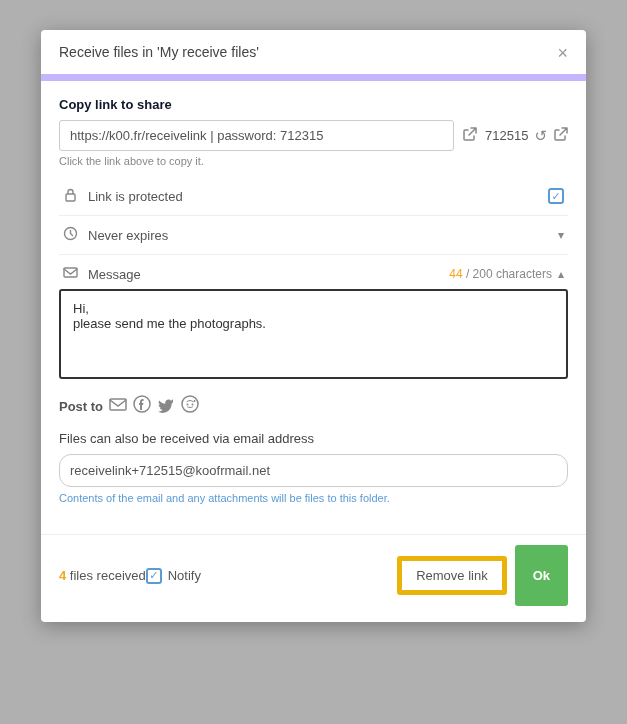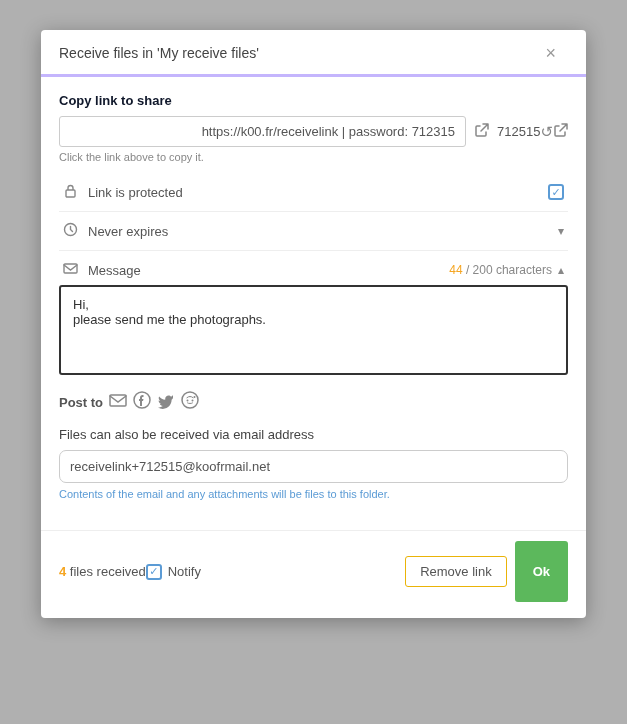--- a/index.html
+++ b/index.html
@@ -33,9 +33,8 @@
     .modal-header {
       display: flex;
       justify-content: space-between;
-      align-items: center;
-      padding: 14px 30px 12px 18px;
-      border-bottom: 3px solid #c4b5fd;
+      padding: 14px 18px 12px 18px;
+      border-bottom: 7px solid #c4b5fd;
     }
     .modal-title {
       font-size: 14px;

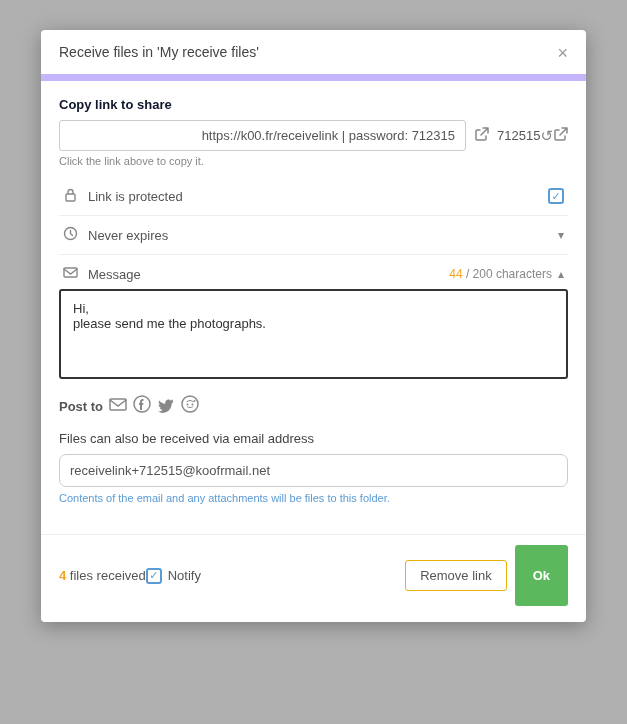--- a/index.html
+++ b/index.html
@@ -74,7 +74,6 @@
       font-size: 13px;
       color: #555;
       background: #fff;
-      text-align: right;
     }
     .icon-btn {
       cursor: pointer;

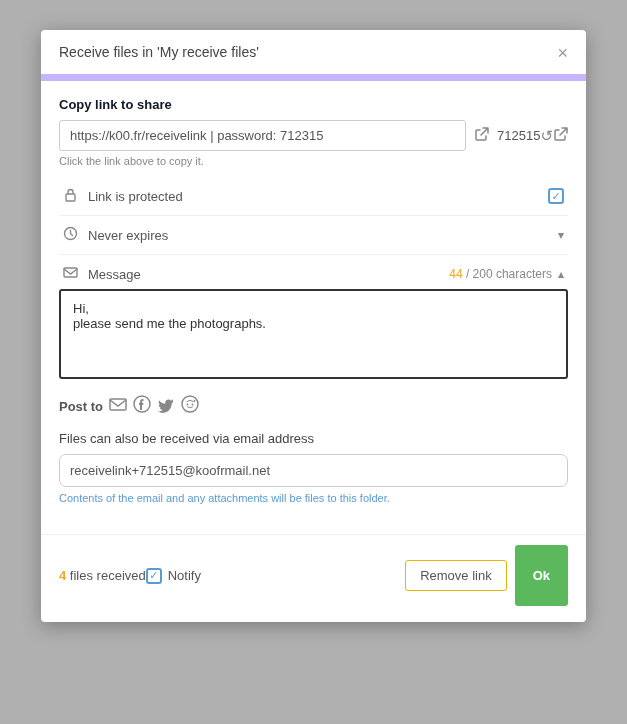--- a/index.html
+++ b/index.html
@@ -85,6 +85,7 @@
     .password-display {
       display: flex;
       align-items: center;
+      gap: 6px;
       font-size: 13px;
       color: #555;
       justify-content: flex-end;

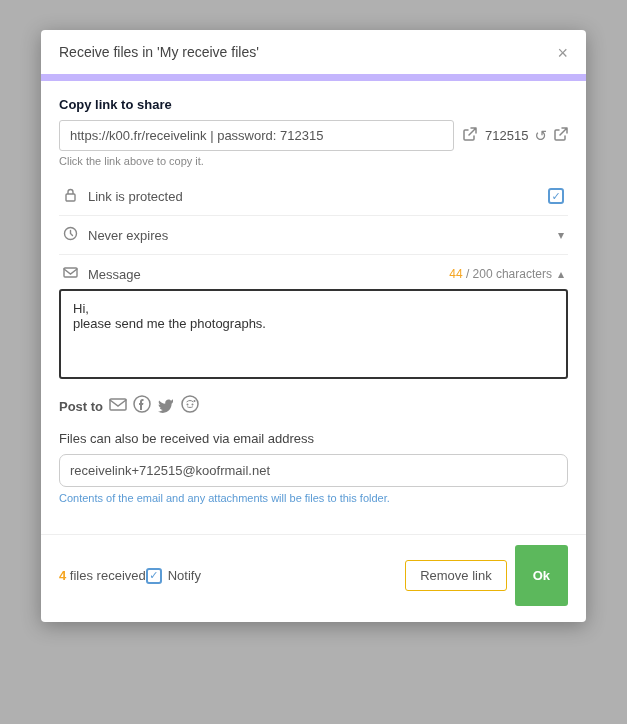--- a/index.html
+++ b/index.html
@@ -192,7 +192,7 @@
     .email-input {
       width: 100%;
       border: 1px solid #ccc;
-      border-radius: 7px;
+      border-radius: 12px;
       padding: 8px 10px;
       font-size: 13px;
       color: #555;

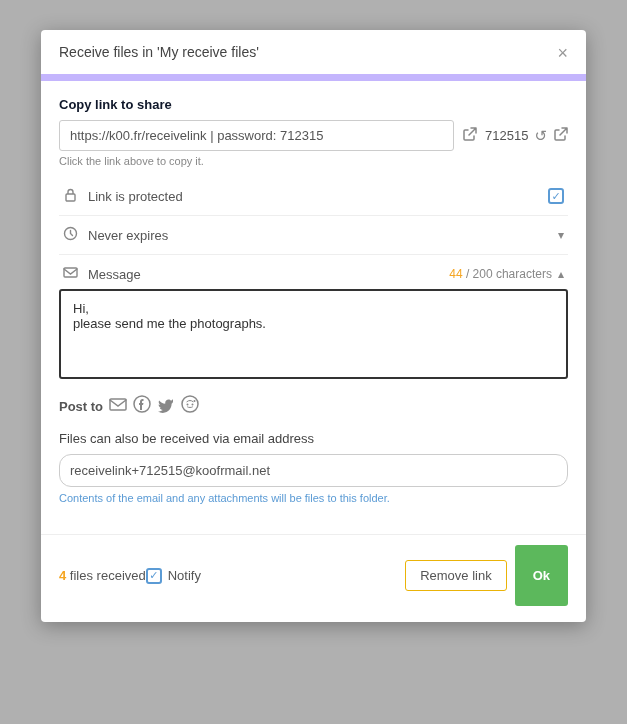--- a/index.html
+++ b/index.html
@@ -245,7 +245,7 @@
       gap: 8px;
     }
     .remove-btn {
-      border: 1px solid #eab308;
+      border: 5px solid #eab308;
       background: #fff;
       border-radius: 3px;
       padding: 7px 14px;

